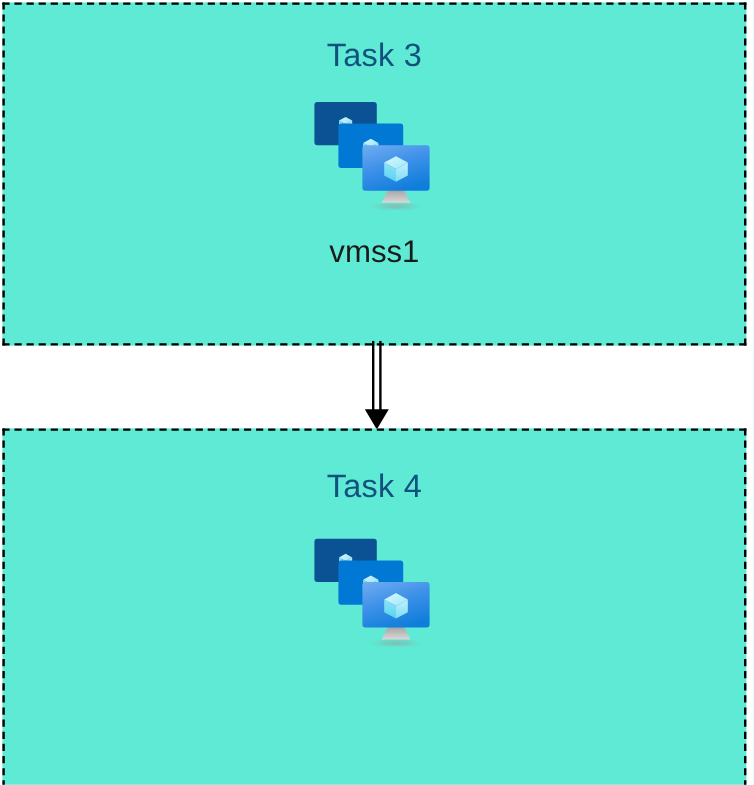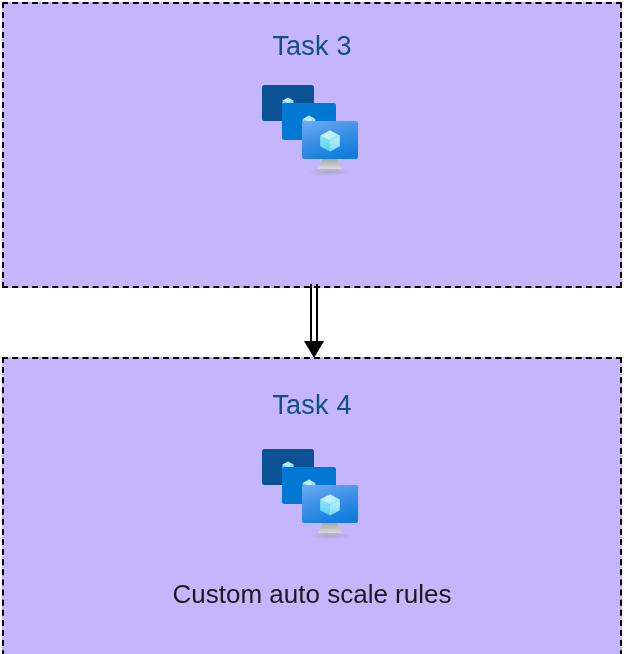--- a/index.html
+++ b/index.html
@@ -28,7 +28,7 @@
     position: absolute;
     left: 2px;
     width: 620px;
-    background: #c4b5fd;
+    background: #5eead4;
     border: 2px dashed #000000;
     box-sizing: border-box;
     display: flex;

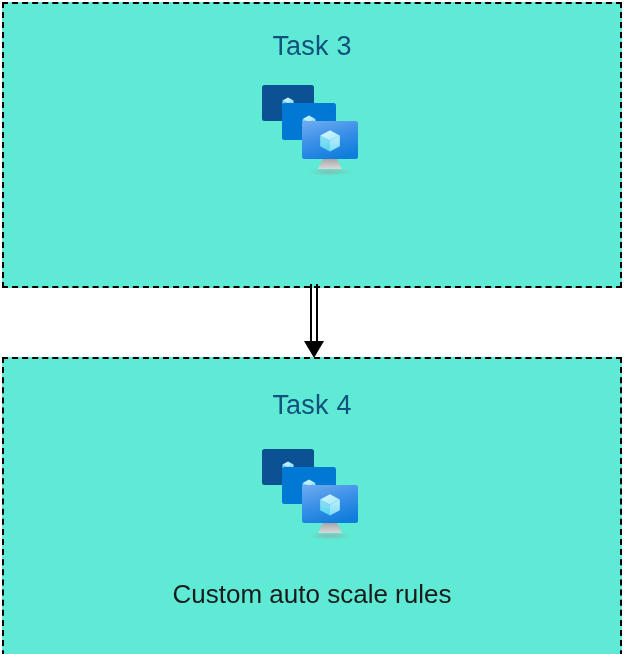--- a/index.html
+++ b/index.html
@@ -163,6 +163,7 @@
     </div>
 
     <div class="caption">
+      <span class="caption-line">vmss1</span>
     </div>
   </div>
 

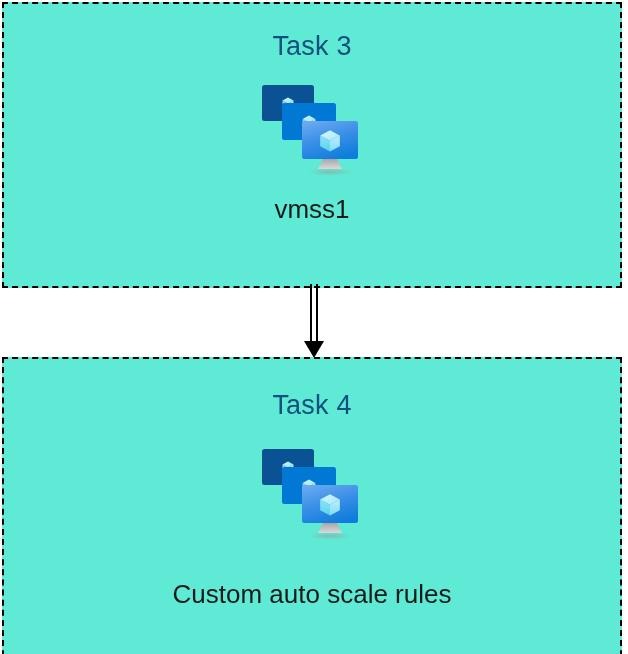--- a/index.html
+++ b/index.html
@@ -244,9 +244,6 @@
       </svg>
     </div>
 
-    <div class="caption">
-      <span class="caption-line">Custom auto scale rules</span>
-    </div>
   </div>
 
 </div>

